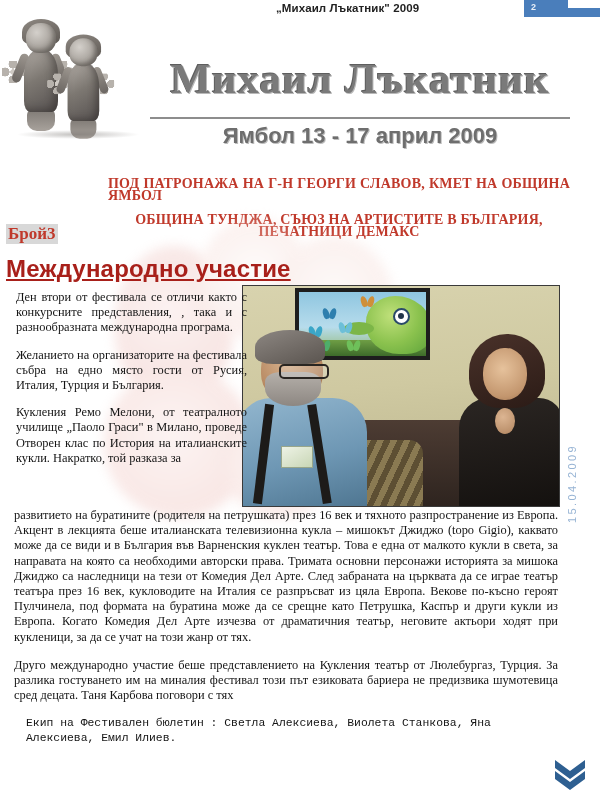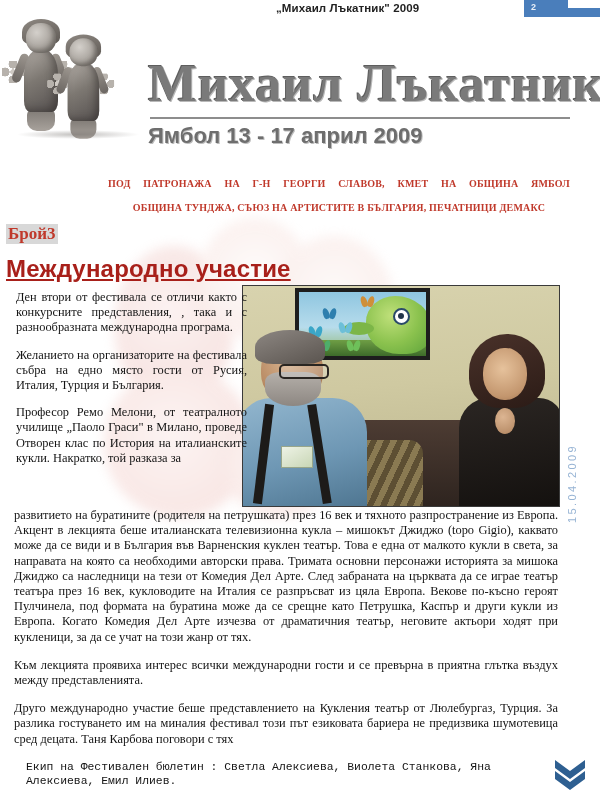--- a/index.html
+++ b/index.html
@@ -145,7 +145,7 @@
     width: 424px;
     text-align: center;
     font-family: "Liberation Serif", "DejaVu Serif", serif;
-    font-size: 52px;
+    font-size: 43px;
     font-weight: bold;
     letter-spacing: 1px;
     color: #7a7a7a;

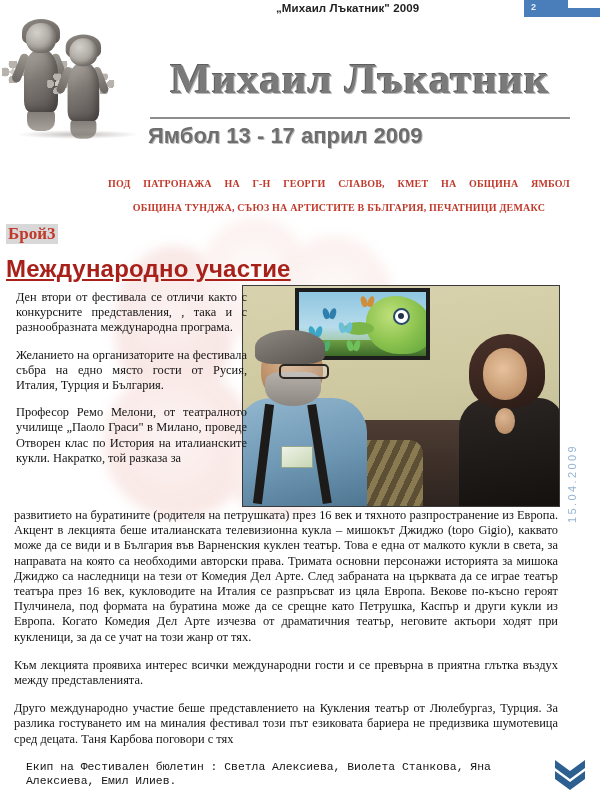--- a/index.html
+++ b/index.html
@@ -165,7 +165,7 @@
     top: 99px;
     left: 148px;
     width: 424px;
-    text-align: left;
+    text-align: center;
     font-family: "Liberation Sans", "DejaVu Sans", sans-serif;
     font-size: 22px;
     font-weight: bold;

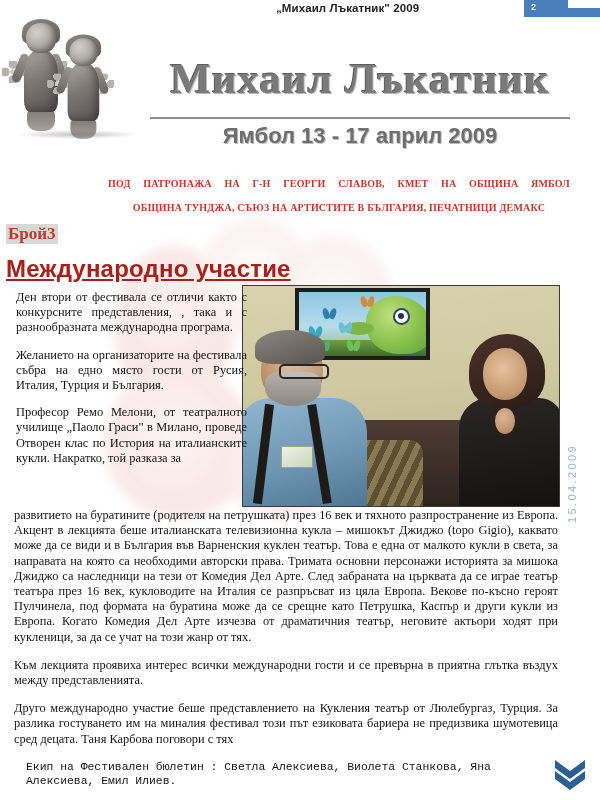--- a/index.html
+++ b/index.html
@@ -181,7 +181,7 @@
     left: 108px;
     width: 462px;
     font-family: "Liberation Serif", "DejaVu Serif", serif;
-    font-size: 10px;
+    font-size: 14px;
     font-weight: bold;
     color: #c0392b;
     line-height: 12px;

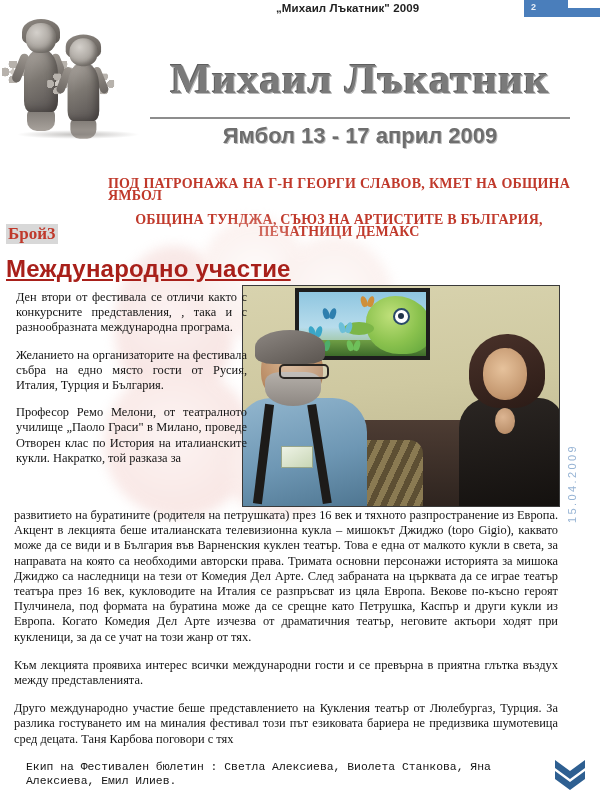--- a/index.html
+++ b/index.html
@@ -530,7 +530,7 @@
 <div class="col-text">
   <p>Ден втори от фестивала се отличи както с конкурсните представления, , така и с разнообразната международна програма.</p>
   <p>Желанието на организаторите на фестивала събра на едно място гости от Русия, Италия, Турция и България.</p>
-  <p>Професор Ремо Мелони, от театралното училище „Паоло Граси" в Милано, проведе Отворен клас по История на италианските кукли. Накратко, той разказа за</p>
+  <p>Кукления Ремо Мелони, от театралното училище „Паоло Граси" в Милано, проведе Отворен клас по История на италианските кукли. Накратко, той разказа за</p>
 </div>
 
 <div class="full-text">

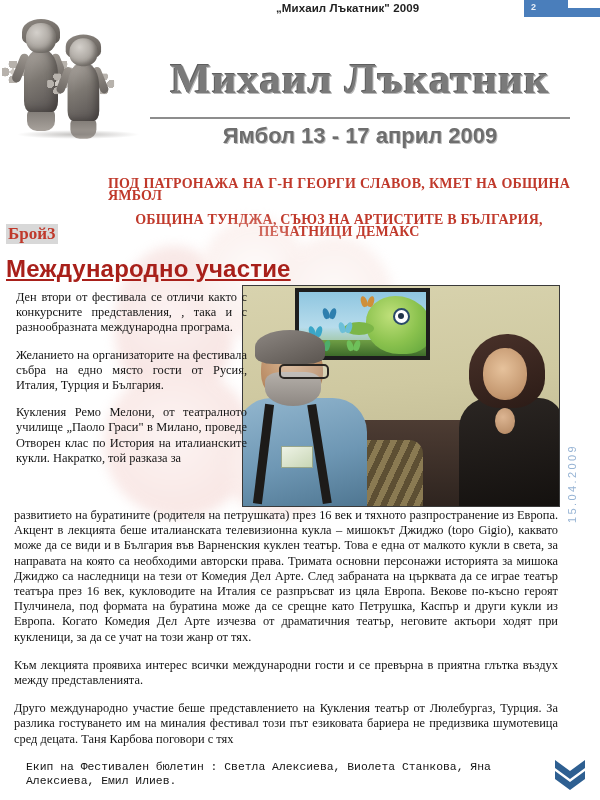--- a/index.html
+++ b/index.html
@@ -535,7 +535,6 @@
 
 <div class="full-text">
   <p>развитието на буратините (родителя на петрушката) през 16 век и тяхното разпространение из Европа. Акцент в лекцията беше италианската телевизионна кукла – мишокът Джиджо (topo Gigio), каквато може да се види и в България във Варненския куклен театър. Това е една от малкото кукли в света, за направата на която са необходими авторски права. Тримата основни персонажи историята за мишока Джиджо са наследници на тези от Комедия Дел Арте. След забраната на църквата да се играе театър театъра през 16 век, кукловодите на Италия се разпръсват из цяла Европа. Векове по-късно героят Пулчинела, под формата на буратина може да се срещне като Петрушка, Каспър и други кукли из Европа. Когато Комедия Дел Арте изчезва от драматичния театър, неговите актьори ходят при кукленици, за да се учат на този жанр от тях.</p>
-  <p>Към лекцията проявиха интерес всички международни гости и се превърна в приятна глътка въздух между представленията.</p>
   <p>Друго международно участие беше представлението на Кукления театър от Люлебургаз, Турция. За разлика гостуването им на миналия фестивал този път езиковата бариера не предизвика шумотевица сред децата. Таня Карбова поговори с тях</p>
   <p class="credits">Екип на Фестивален бюлетин : Светла Алексиева, Виолета Станкова, Яна Алексиева, Емил Илиев.</p>
 </div>

